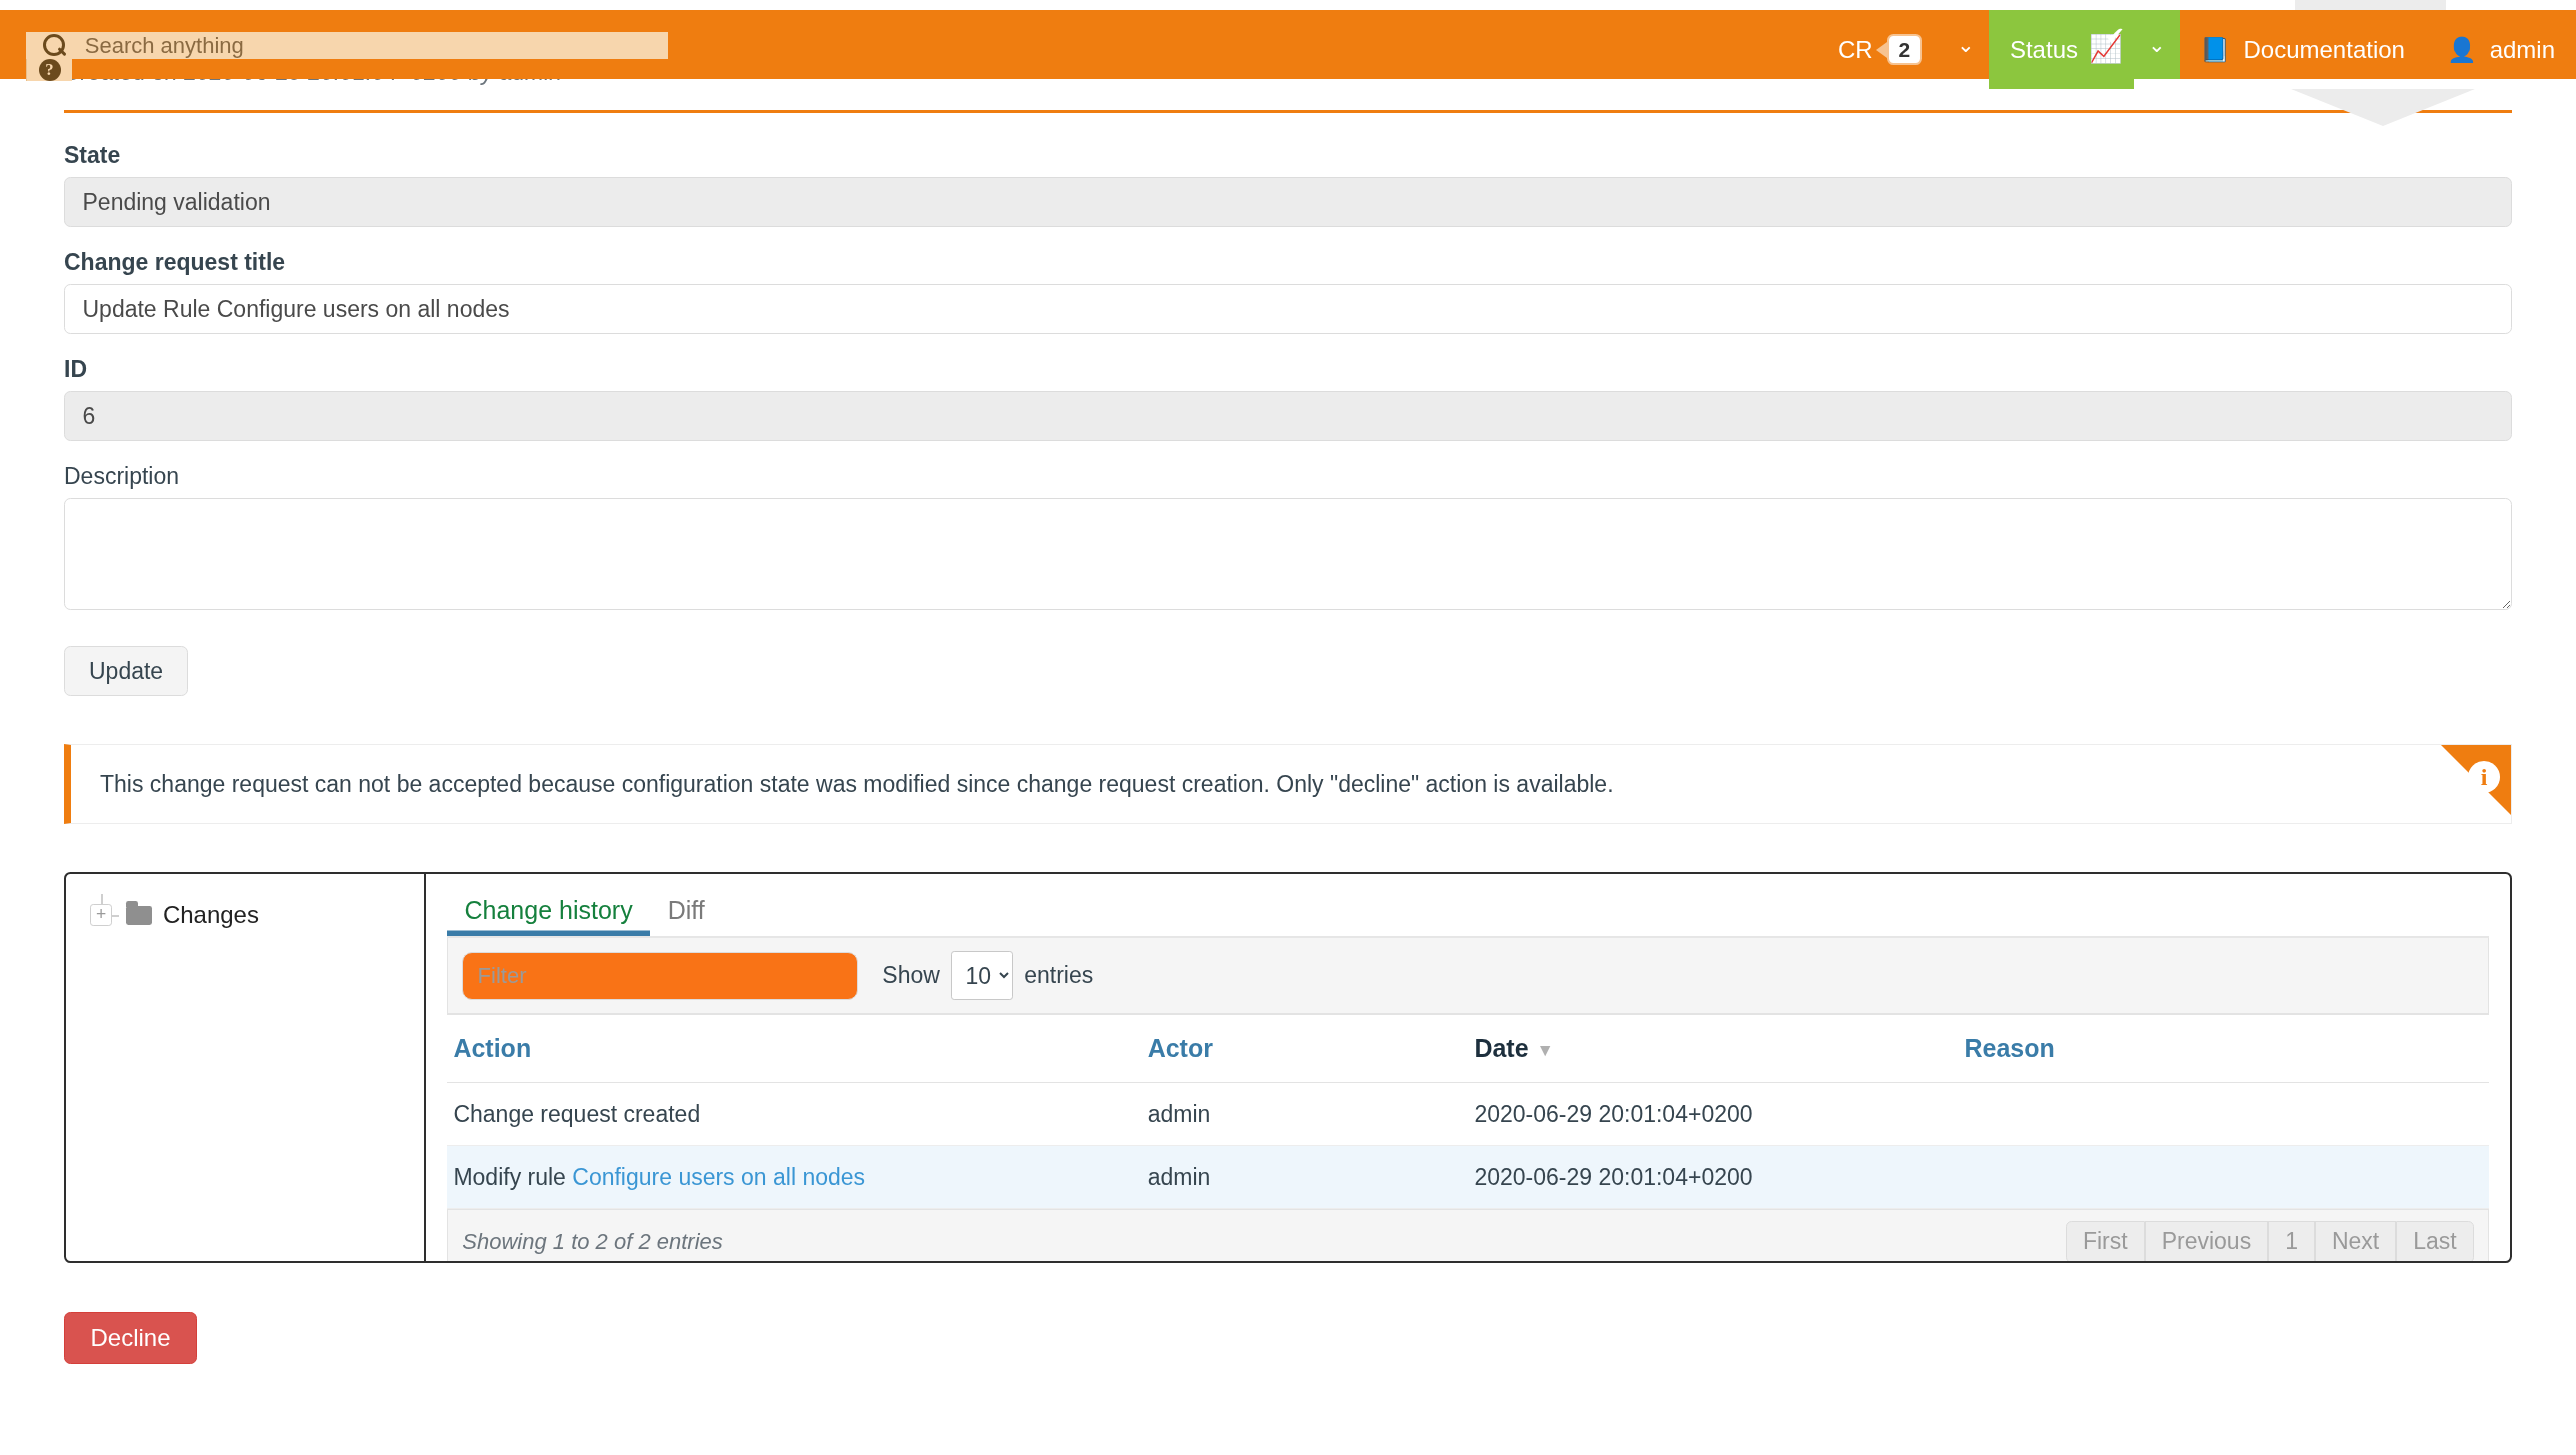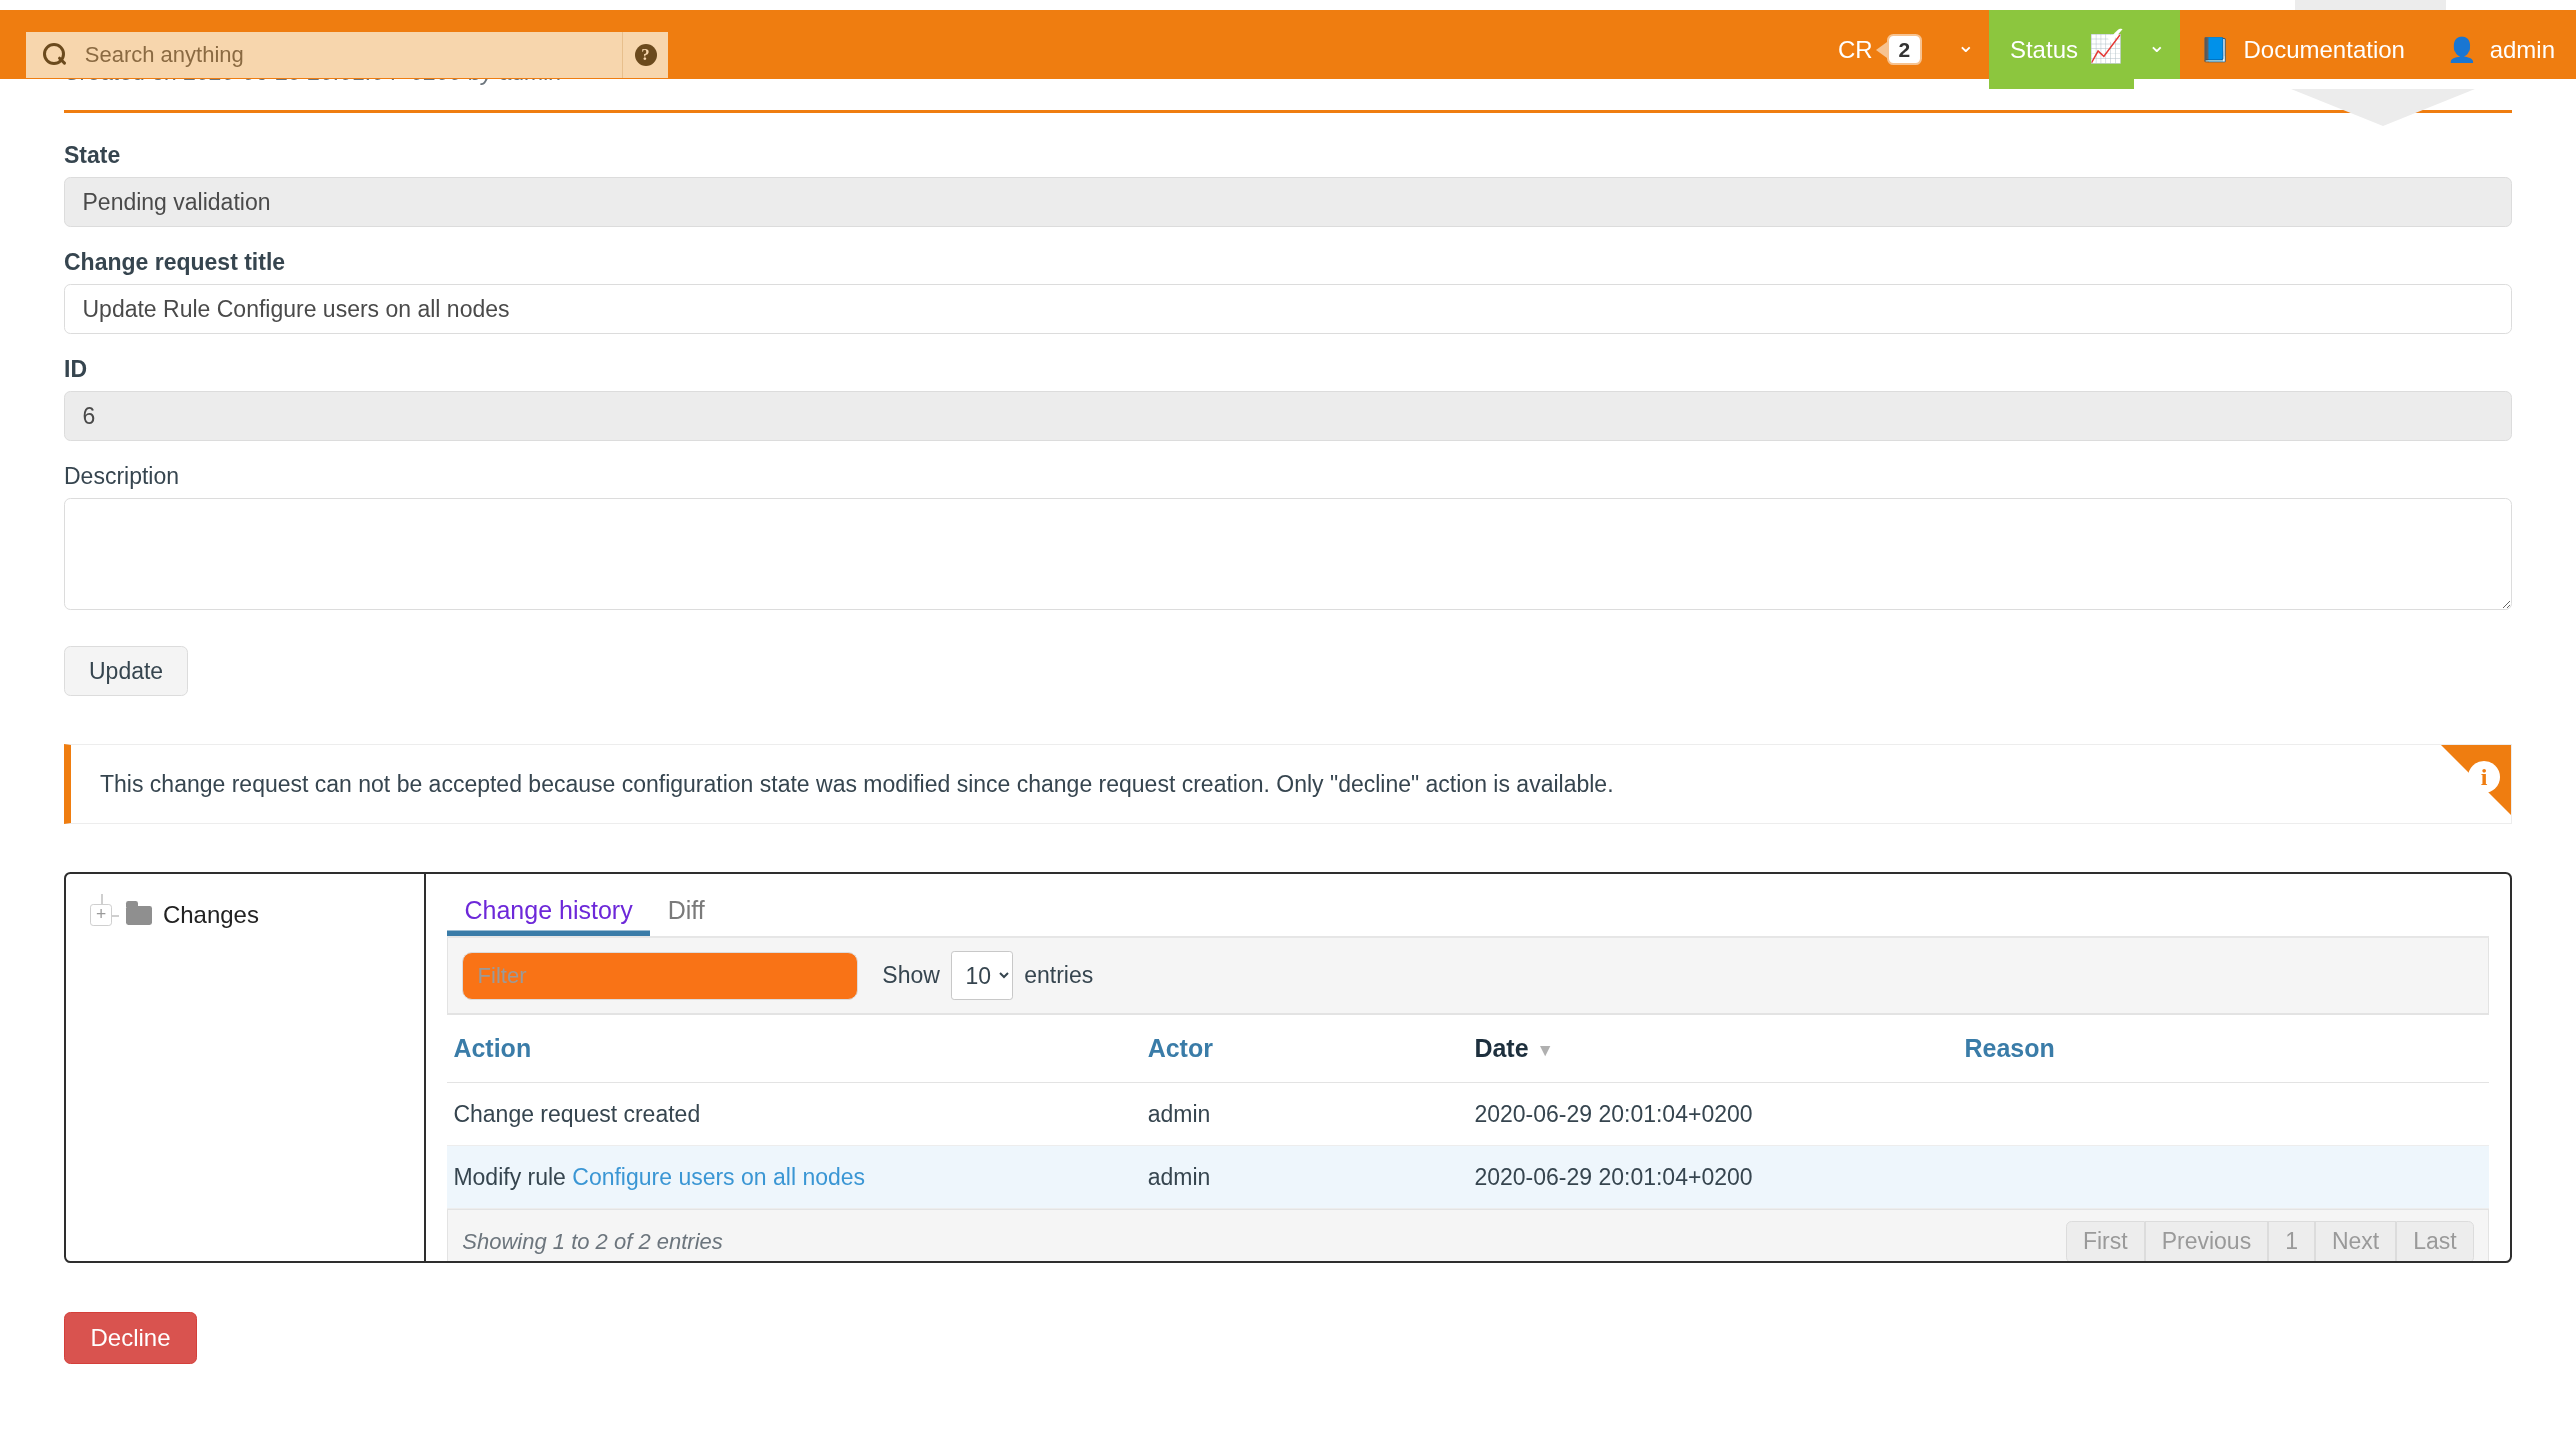--- a/index.html
+++ b/index.html
@@ -49,6 +49,7 @@
     width:642px; height:46px;
     display:flex;
     align-items:stretch;
+    flex-direction:column;
   }
   .search-box{
     flex:1;

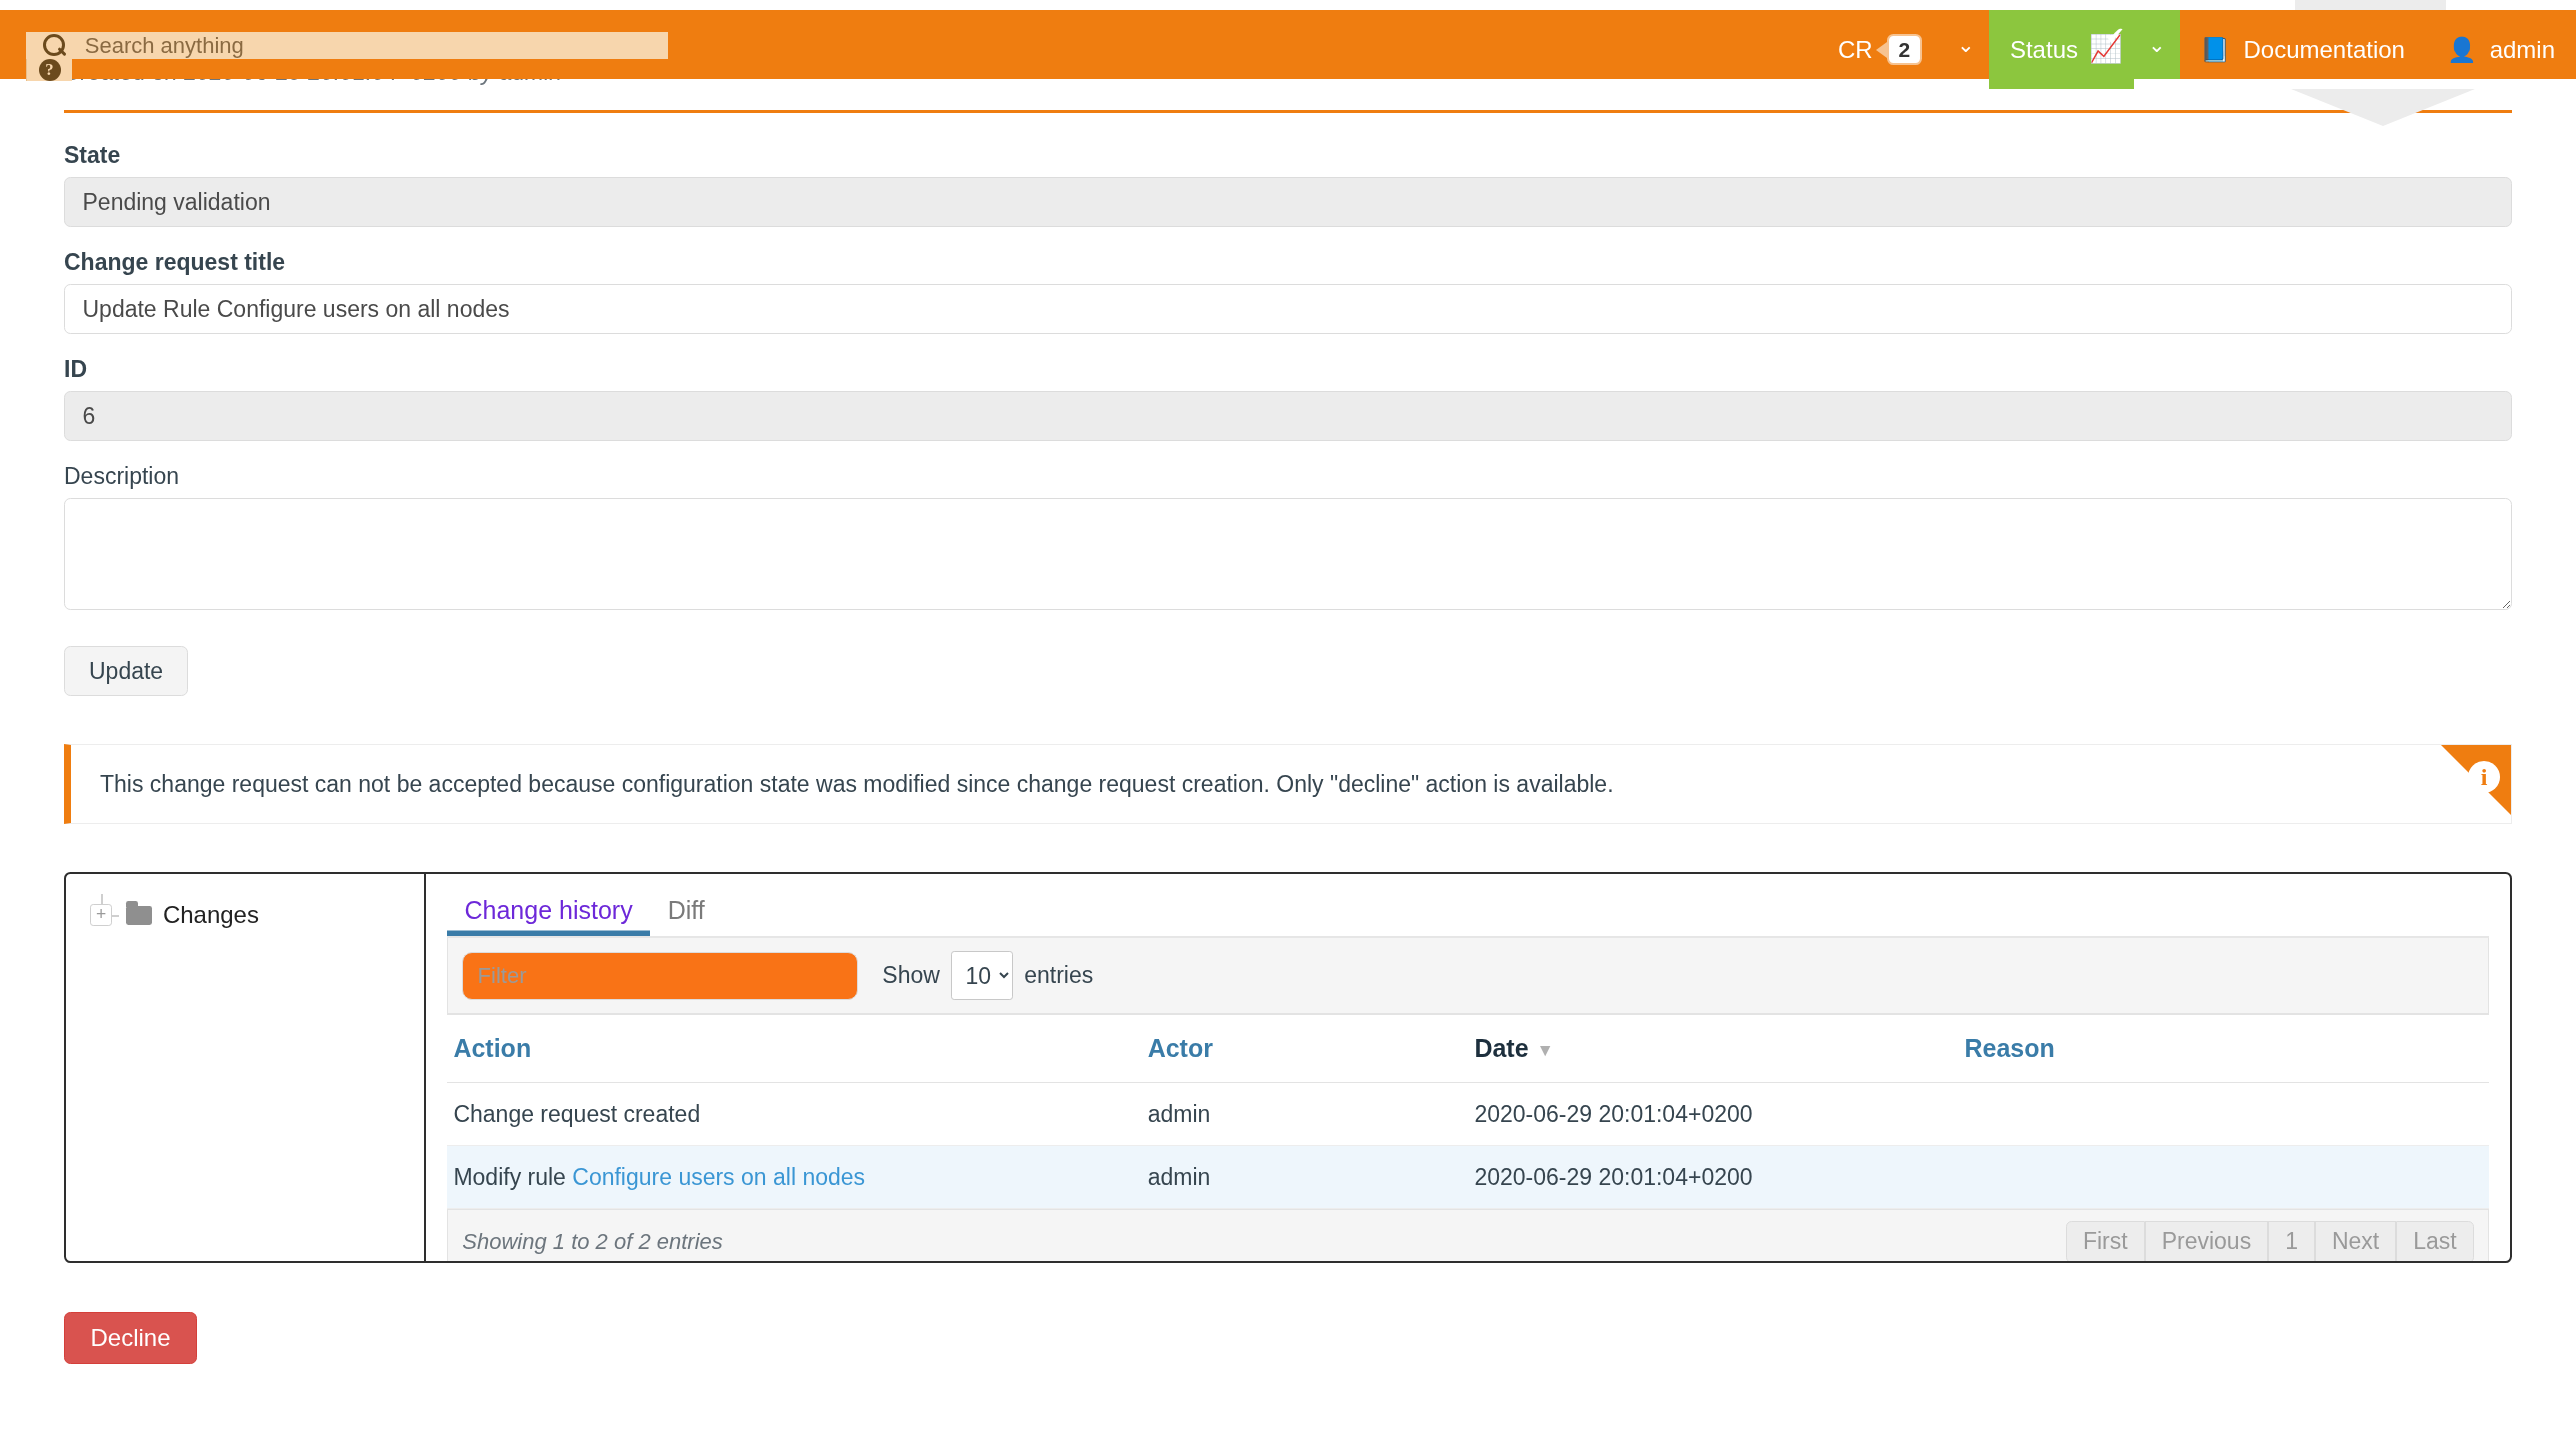--- a/index.html
+++ b/index.html
@@ -362,7 +362,7 @@
     cursor:pointer;
   }
   .tab.active{
-    color:#6d28d9;
+    color:#15803d;
     box-shadow:inset 0 -5.6px 0 0 #3a7ca8;
   }
 

